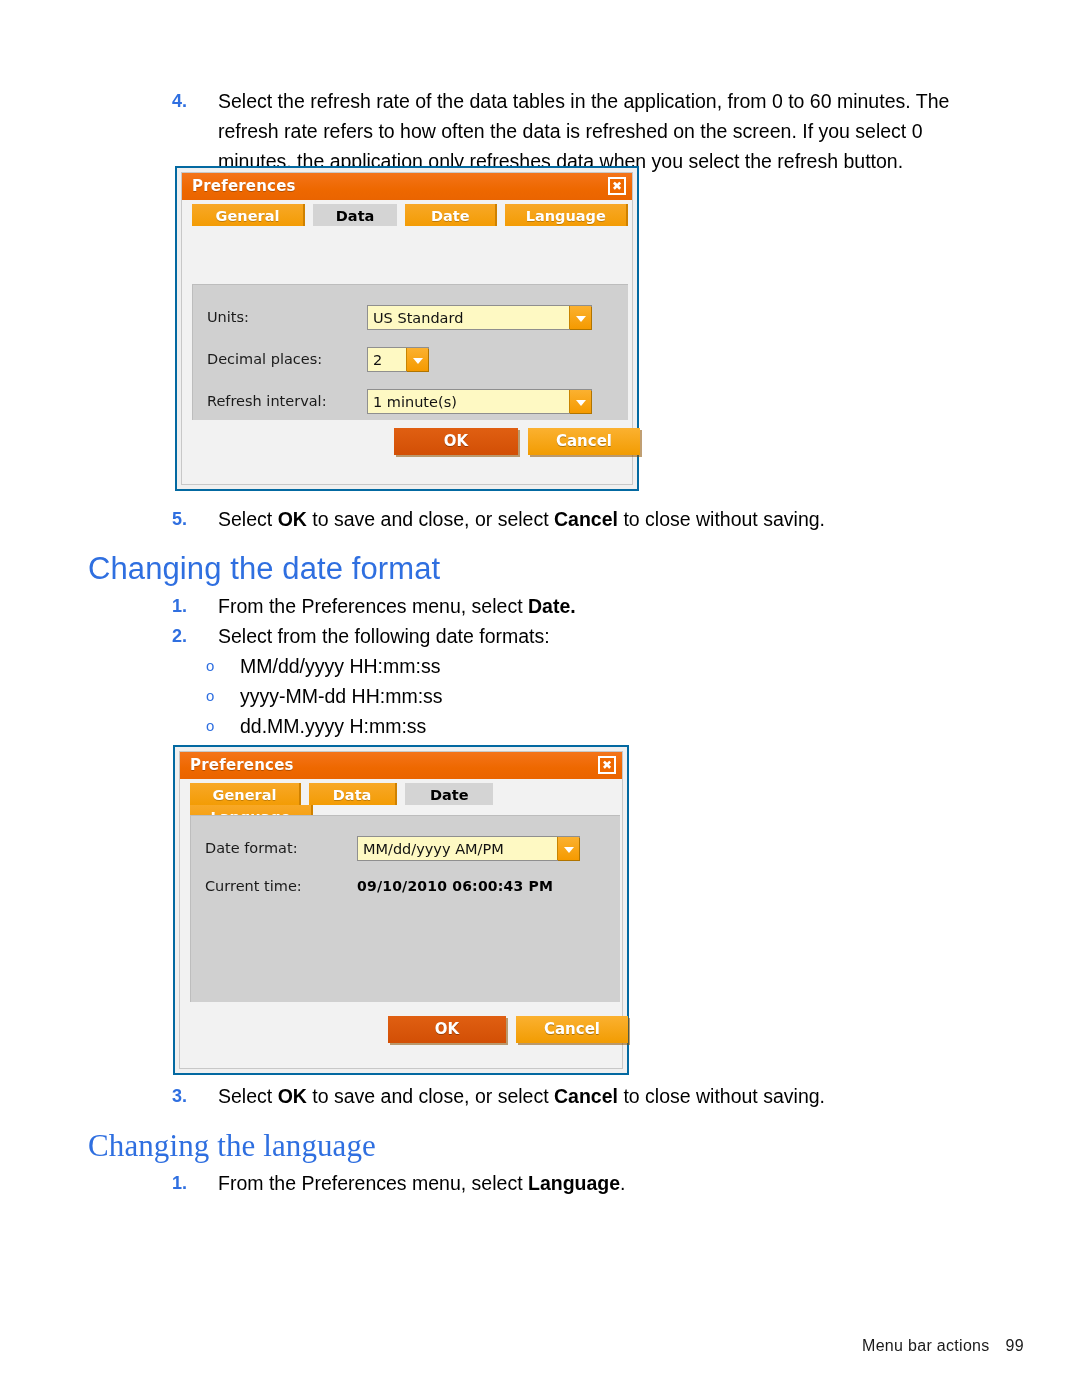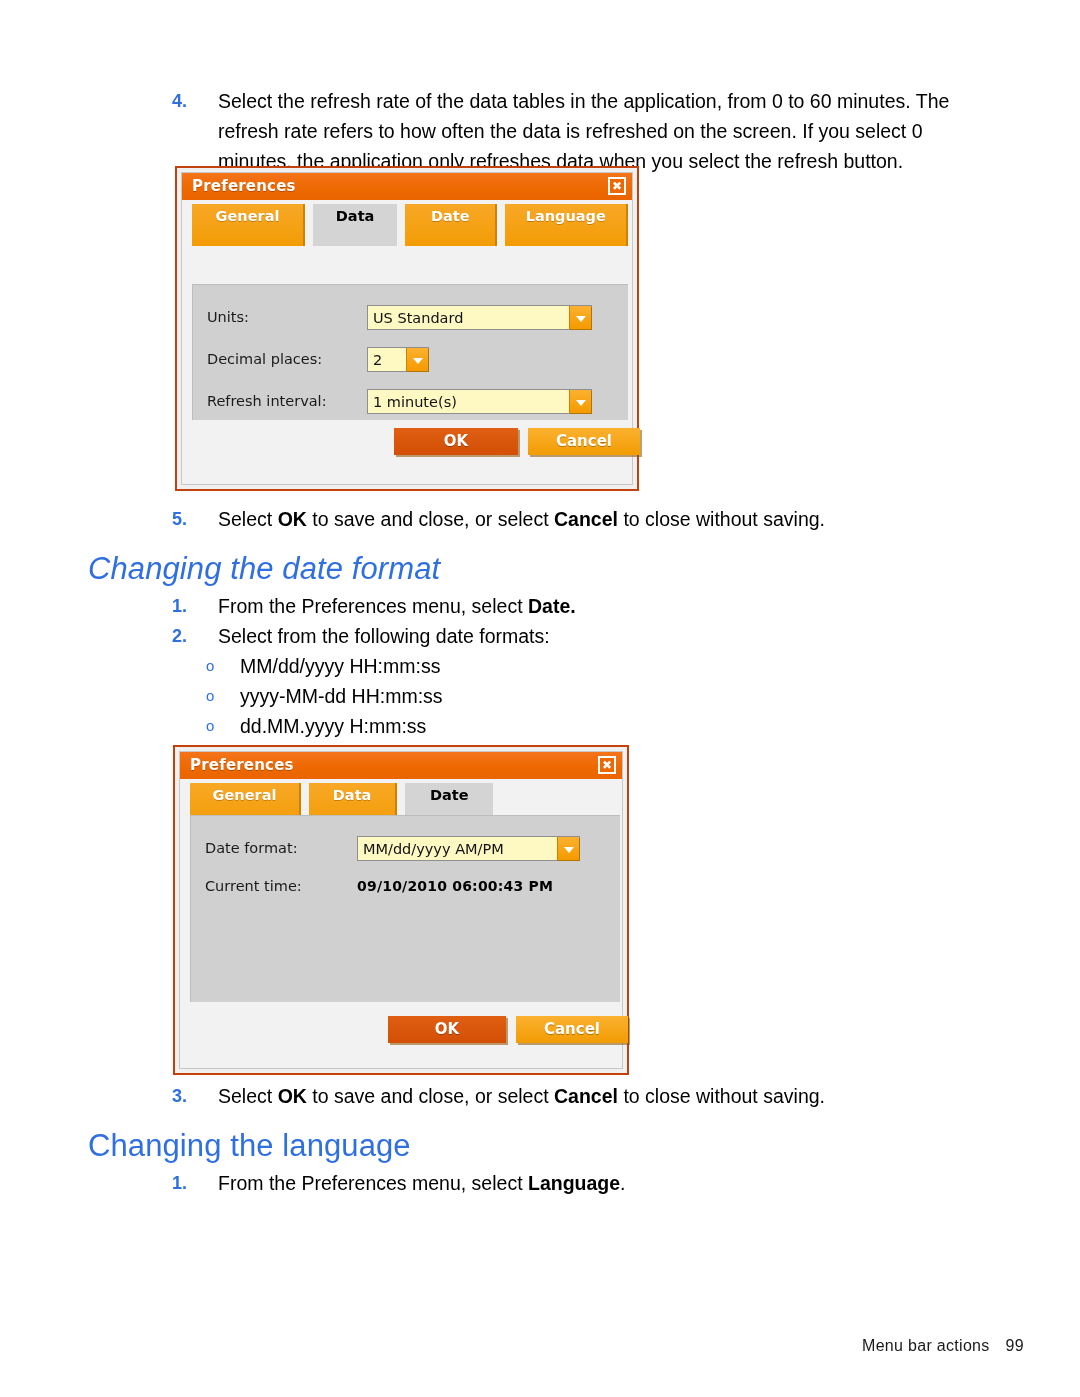--- a/index.html
+++ b/index.html
@@ -82,7 +82,7 @@
   .dialog {
     position: absolute;
     background: #f0f0f0;
-    border: 2px solid #c2410c;
+    border: 2px solid #0369a1;
     box-sizing: border-box;
     font-family: "DejaVu Sans", sans-serif;
   }

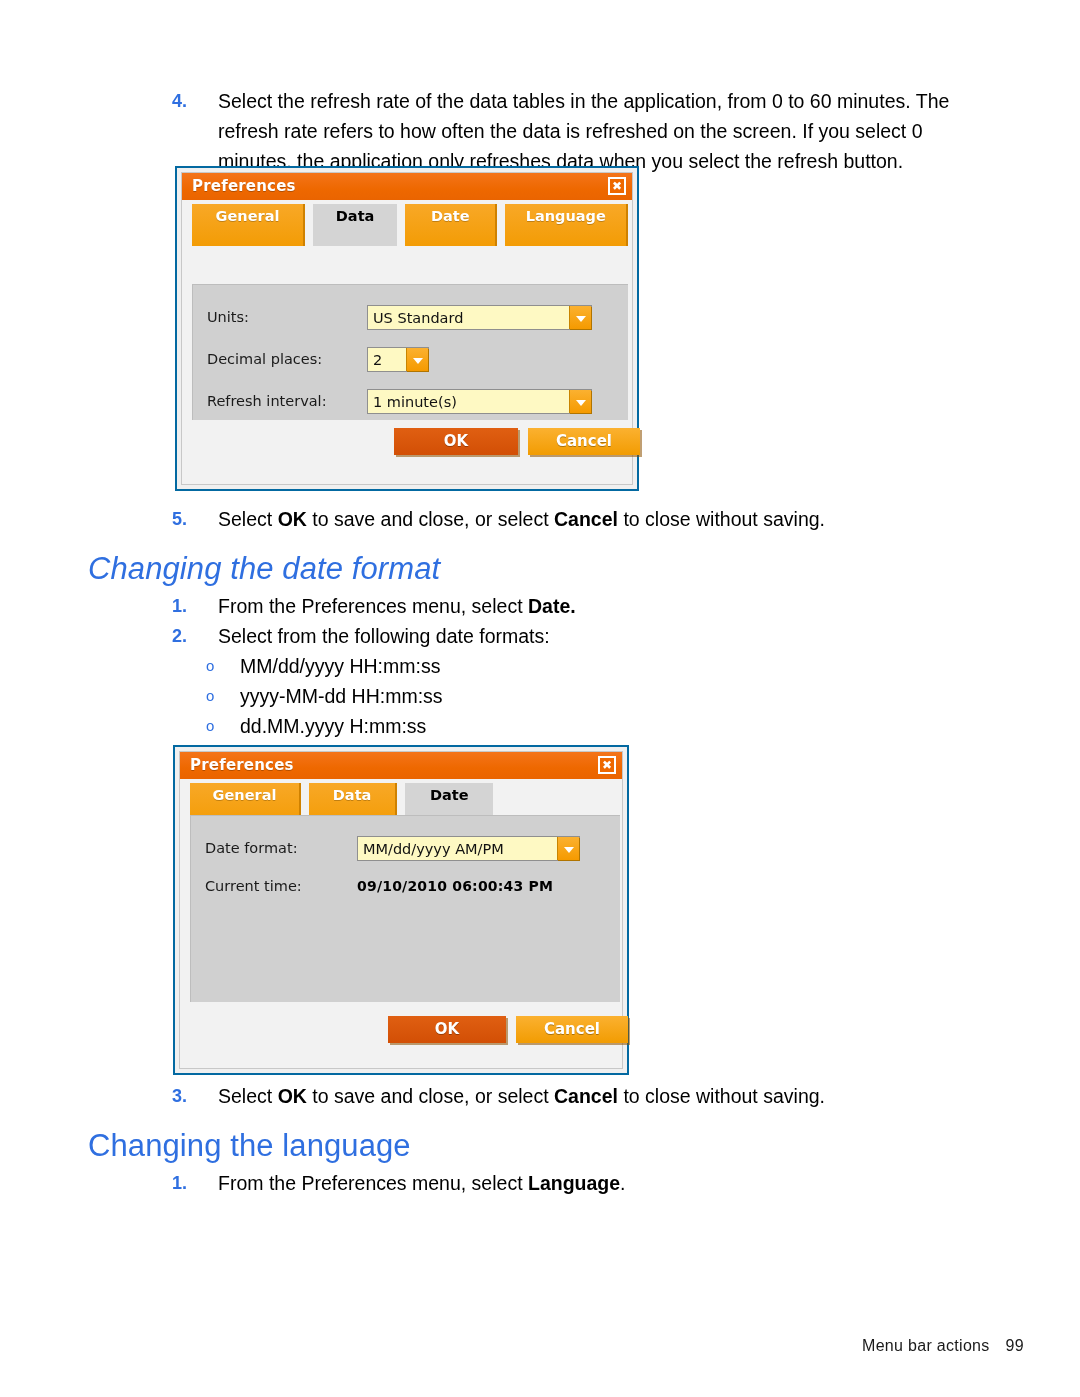--- a/index.html
+++ b/index.html
@@ -133,7 +133,7 @@
   }
   .tab {
     display: inline-block;
-    height: 42px;
+    height: 22px;
     line-height: 25px;
     padding: 0 4px;
     margin-right: 3px;

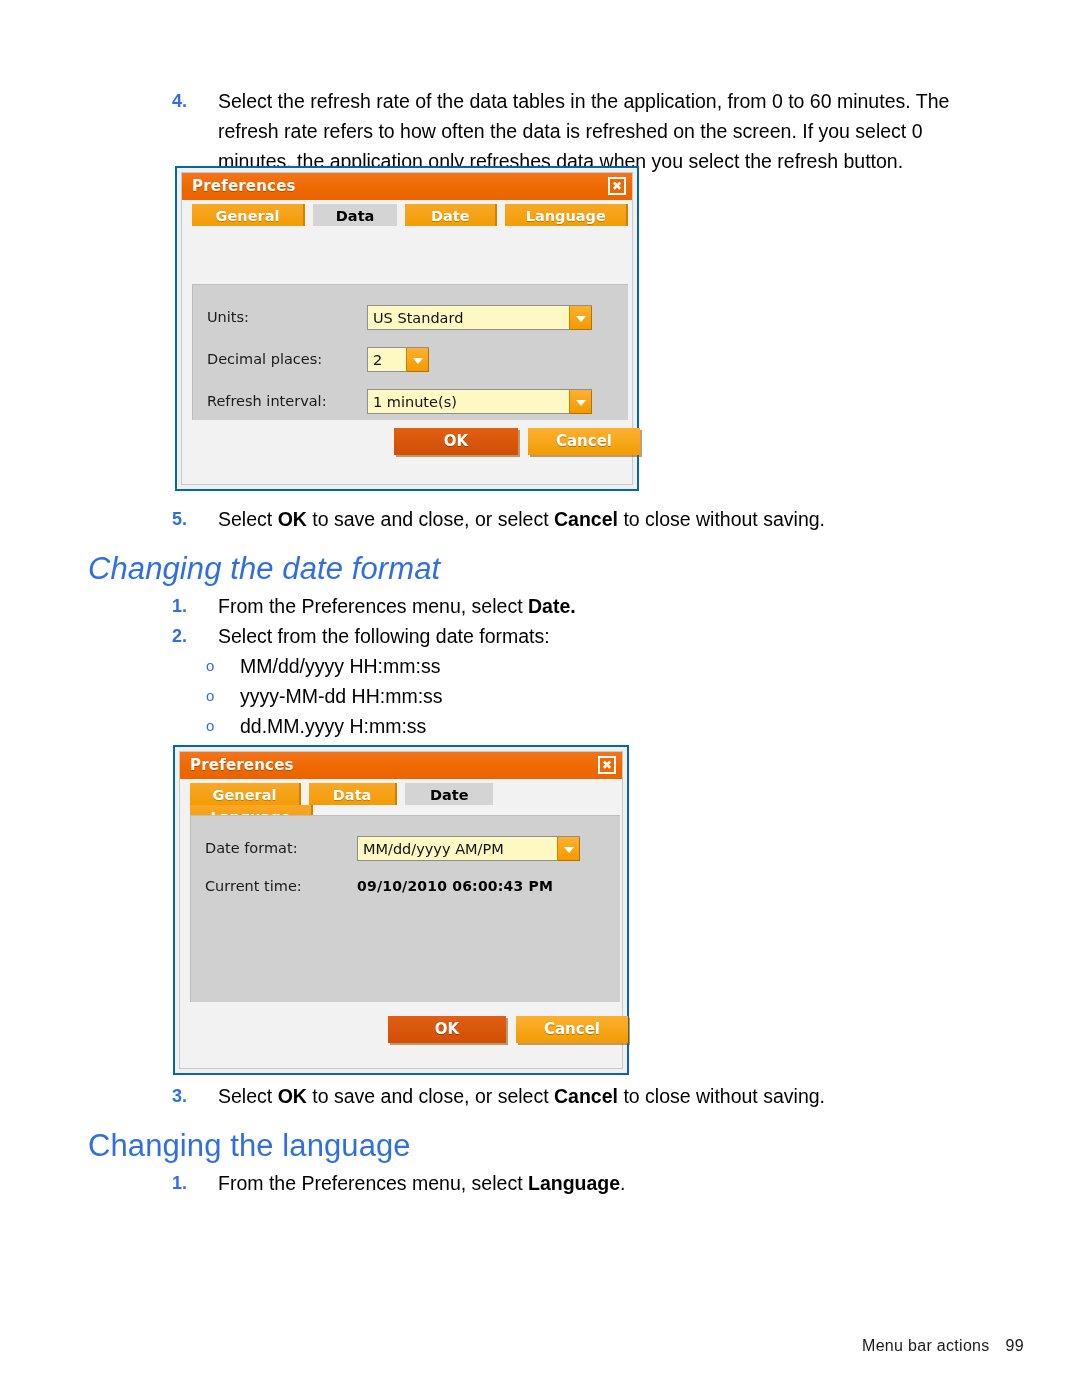--- a/index.html
+++ b/index.html
@@ -313,7 +313,7 @@
     <span class="txt"><span>Select </span><b>OK</b><span> to save and close, or select </span><b>Cancel</b><span> to close without saving.</span></span>
   </div>
 
-  <h2 class="section" style="left:88px; top:551px;font-style:italic;">Changing the date format</h2>
+  <h2 class="section" style="left:88px; top:551px;">Changing the date format</h2>
 
   <div class="num-item" style="left:172px; top:591px; width:800px;">
     <span class="num">1.</span>

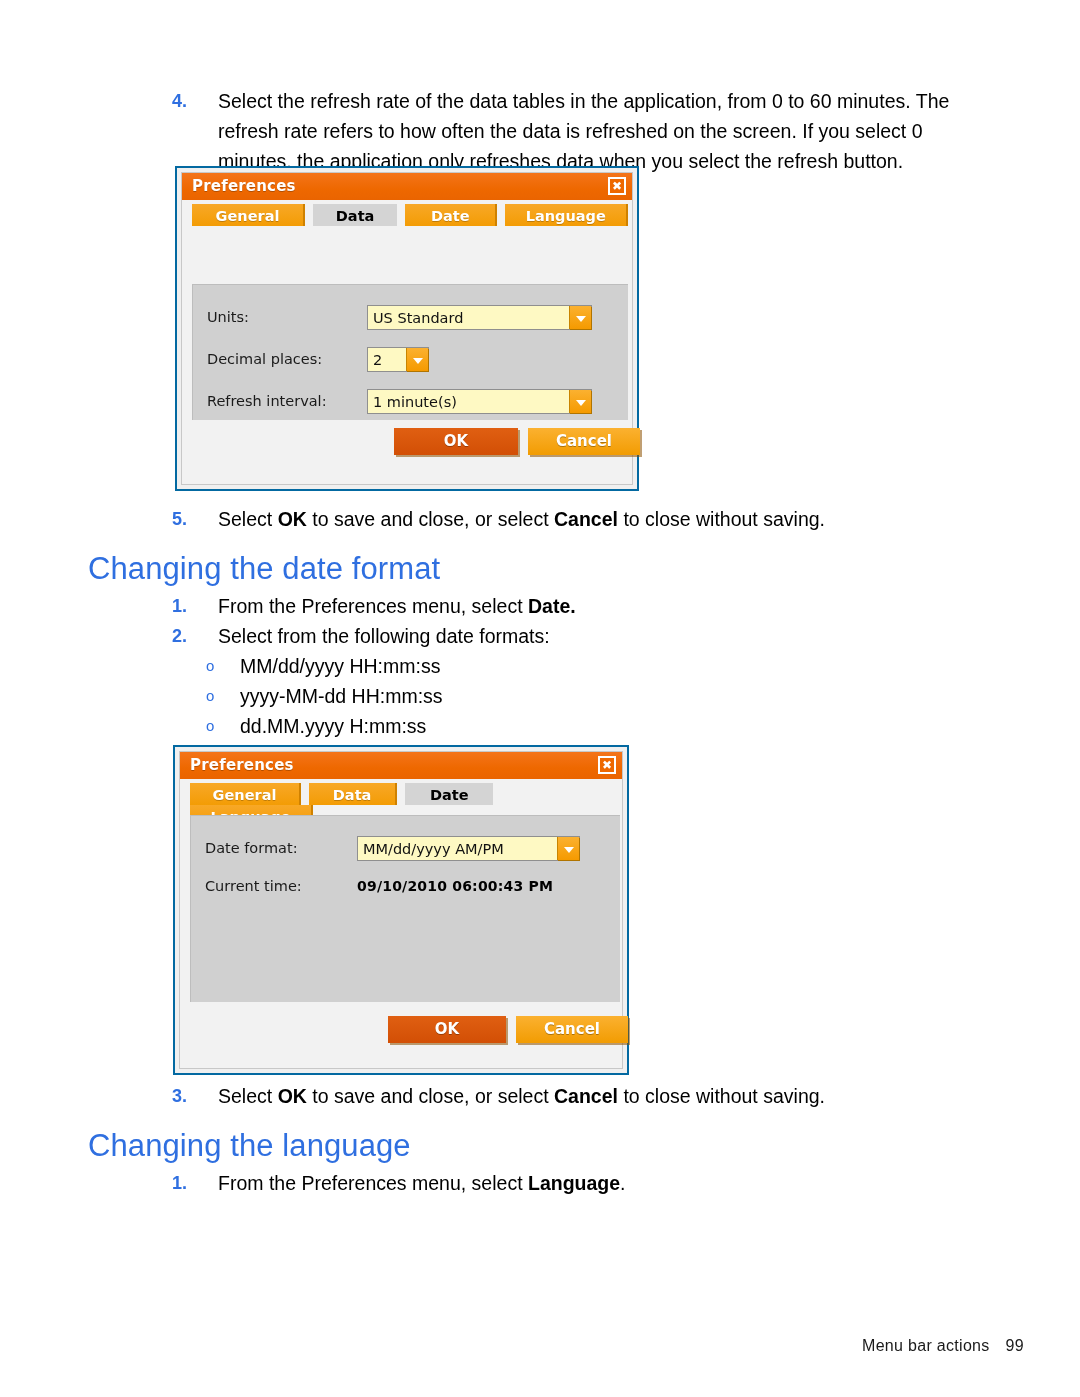--- a/index.html
+++ b/index.html
@@ -383,7 +383,7 @@
     <span class="txt"><span>Select </span><b>OK</b><span> to save and close, or select </span><b>Cancel</b><span> to close without saving.</span></span>
   </div>
 
-  <h2 class="section" style="left:88px; top:1128px;">Changing the language</h2>
+  <h2 class="section" style="left:88px; top:1128px;font-family:Liberation Serif, serif;">Changing the language</h2>
 
   <div class="num-item" style="left:172px; top:1168px; width:800px;">
     <span class="num">1.</span>

